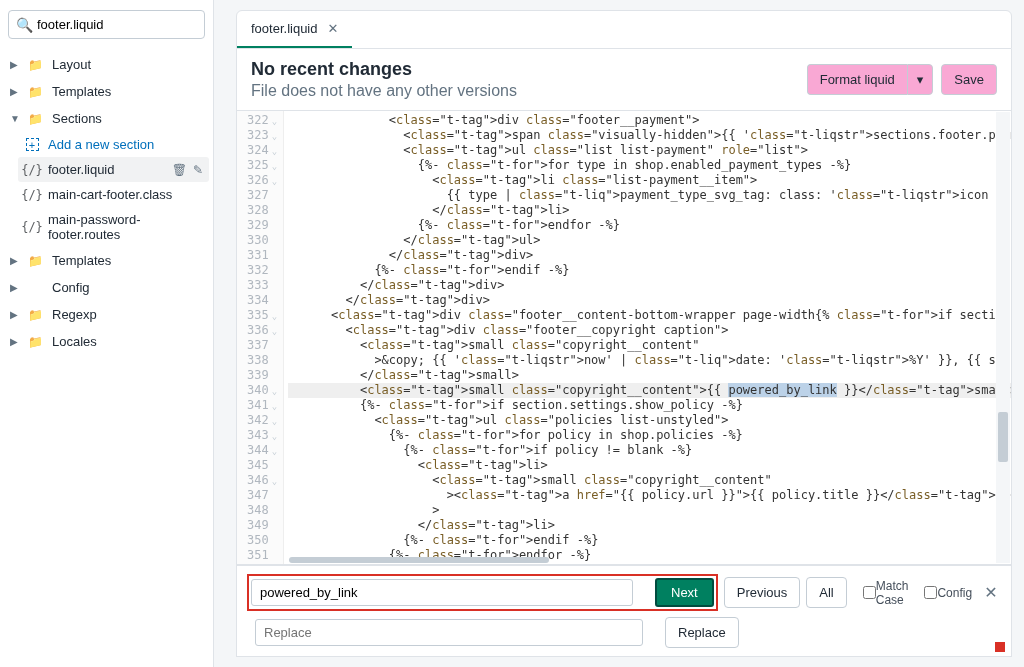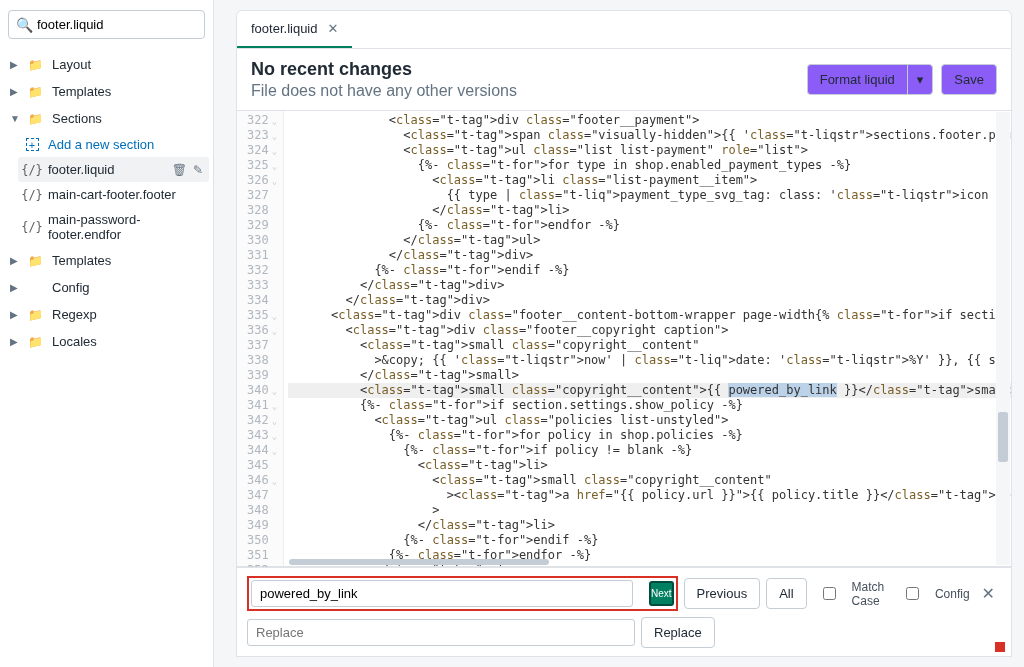--- a/index.html
+++ b/index.html
@@ -35,7 +35,7 @@
   .status-text .sub { font-size: 16px; color: #637381; margin-top: 2px; }
   .status-actions { margin-left: auto; display: flex; gap: 8px; }
   .btn { border: 1px solid #c4cdd5; background: #fff; border-radius: 4px; padding: 7px 12px; font-size: 13px; cursor: pointer; color: #212b36; }
-  .btn.secondary { background: #8b5cf6; }
+  .btn.secondary { background: #f9a8d4; }
   .btn-split { display: flex; }
   .btn-split .btn:first-child { border-radius: 4px 0 0 4px; border-right: none; }
   .btn-split .btn.caret { border-radius: 0 4px 4px 0; padding: 7px 9px; }

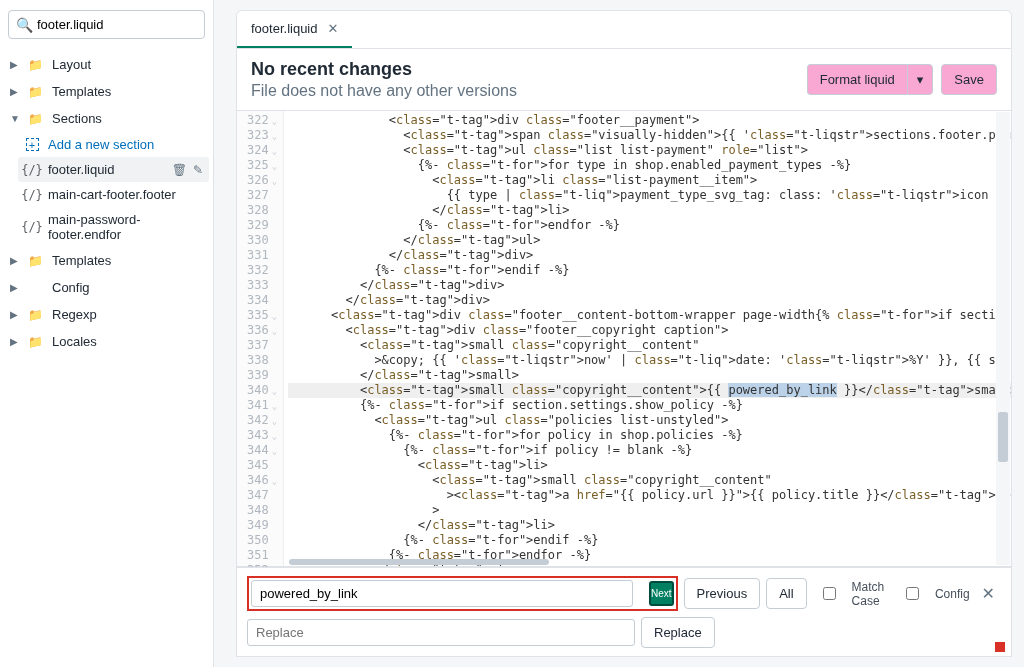--- a/index.html
+++ b/index.html
@@ -117,7 +117,7 @@
           <span class="file-icon">
               <span class="file-brackets">{/}</span>
             </span>
-          <span>main-cart-footer.footer</span>
+          <span>main-cart-footer.class</span>
         </div>
         <div class="tree-item">
           <span class="file-icon">

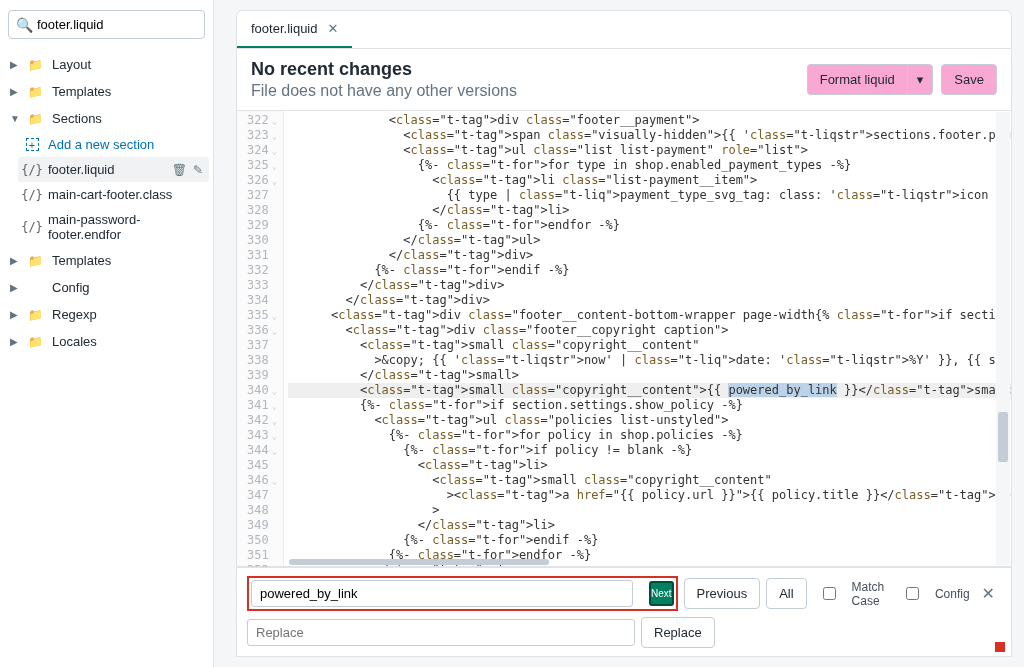--- a/index.html
+++ b/index.html
@@ -123,7 +123,7 @@
           <span class="file-icon">
               <span class="file-brackets">{/}</span>
             </span>
-          <span>main-password-footer.endfor</span>
+          <span>main-password-footer.routes</span>
         </div>
       </div>
       <div class="tree-item">

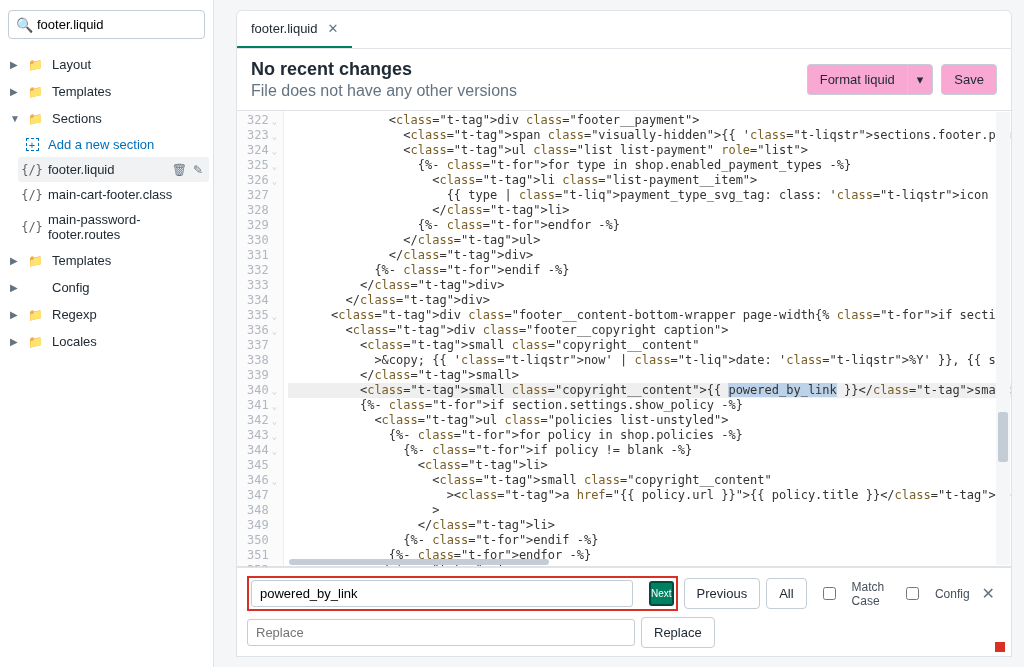--- a/index.html
+++ b/index.html
@@ -60,7 +60,7 @@
   .find-row { display: flex; align-items: center; gap: 6px; margin-bottom: 6px; }
   .box-hl { border: 2px solid #d93025; padding: 2px; display: flex; flex: 0 0 auto; align-items: center; }
   .find-input { border: 1px solid #c4cdd5; border-radius: 3px; padding: 5px 8px; width: 382px; font-size: 13px; }
-  .btn-next { background: #008060; color: #fff; border: 2px solid #004c3f; border-radius: 3px; padding: 5px 0; font-size: 10px; cursor: pointer; margin-left: 16px; }
+  .btn-next { background: #008060; color: #fff; border: 2px solid #004c3f; border-radius: 3px; padding: 5px 14px; font-size: 13px; cursor: pointer; margin-left: 22px; }
   .check { display: flex; align-items: center; gap: 16px; margin-left: 10px; font-size: 12px; color: #454f5b; }
   .check input { margin: 0; }
   .close-find { margin-left: auto; color: #637381; cursor: pointer; font-size: 16px; padding: 0 6px; }

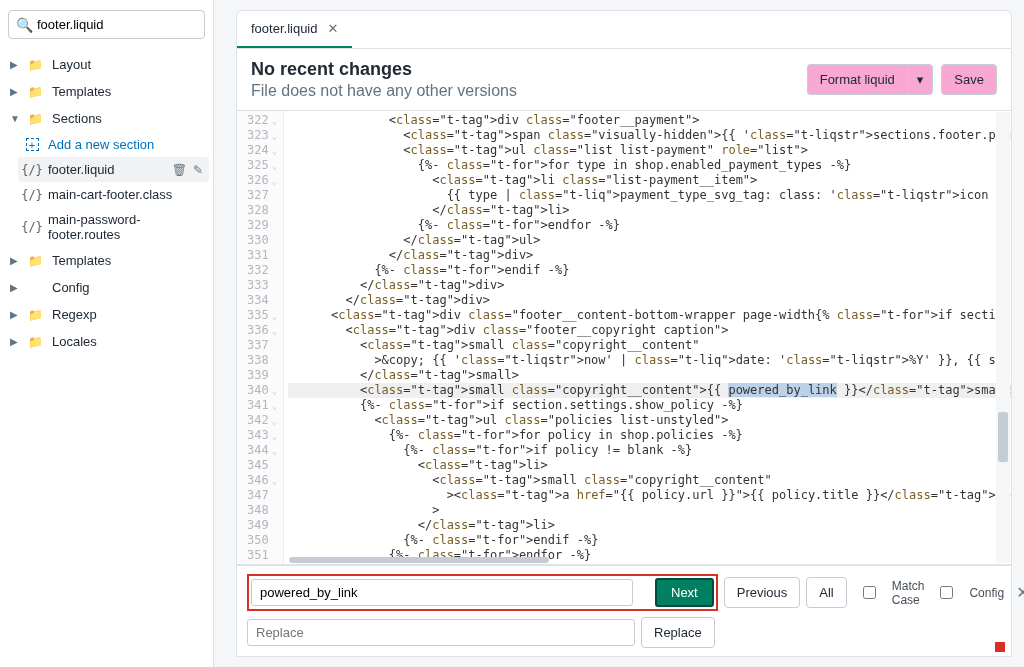--- a/index.html
+++ b/index.html
@@ -61,7 +61,7 @@
   .box-hl { border: 2px solid #d93025; padding: 2px; display: flex; flex: 0 0 auto; align-items: center; }
   .find-input { border: 1px solid #c4cdd5; border-radius: 3px; padding: 5px 8px; width: 382px; font-size: 13px; }
   .btn-next { background: #008060; color: #fff; border: 2px solid #004c3f; border-radius: 3px; padding: 5px 14px; font-size: 13px; cursor: pointer; margin-left: 22px; }
-  .check { display: flex; align-items: center; gap: 16px; margin-left: 10px; font-size: 12px; color: #454f5b; }
+  .check { display: flex; align-items: center; gap: 0; margin-left: 10px; font-size: 12px; color: #454f5b; }
   .check input { margin: 0; }
   .close-find { margin-left: auto; color: #637381; cursor: pointer; font-size: 16px; padding: 0 6px; }
   .replace-row { display: flex; align-items: center; gap: 6px; }

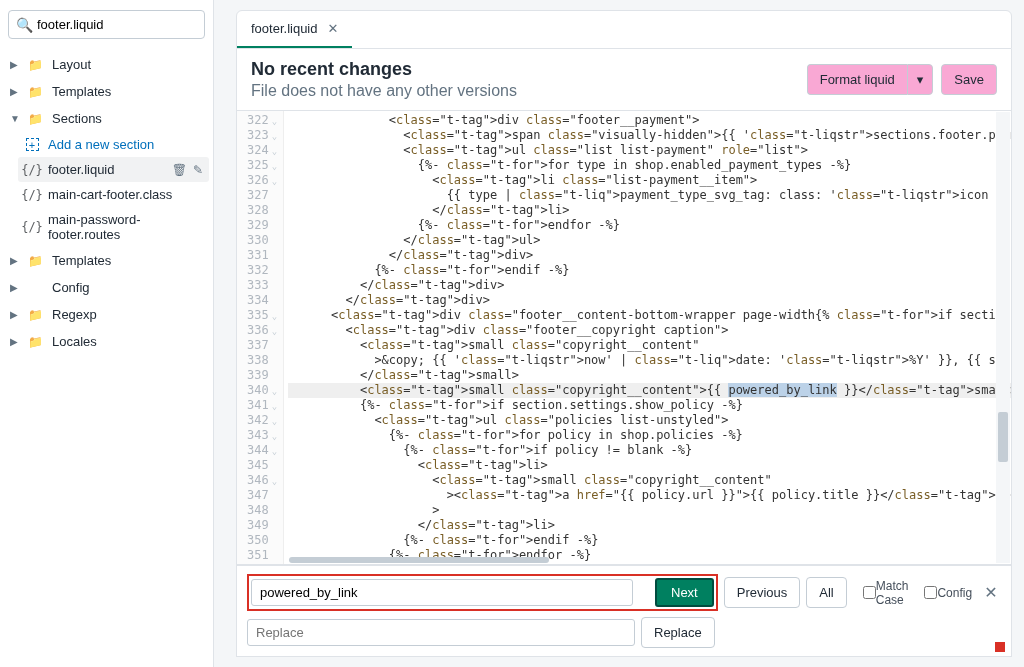--- a/index.html
+++ b/index.html
@@ -64,7 +64,7 @@
   .check { display: flex; align-items: center; gap: 0; margin-left: 10px; font-size: 12px; color: #454f5b; }
   .check input { margin: 0; }
   .close-find { margin-left: auto; color: #637381; cursor: pointer; font-size: 16px; padding: 0 6px; }
-  .replace-row { display: flex; align-items: center; gap: 6px; }
+  .replace-row { display: flex; align-items: center; gap: 22px; margin-left: 8px; }
   .replace-input { border: 1px solid #c4cdd5; border-radius: 3px; padding: 5px 8px; width: 388px; font-size: 13px; color: #919eab; }
   .redsq { position: absolute; right: 6px; bottom: 4px; width: 10px; height: 10px; background: #d93025; }
 </style>

